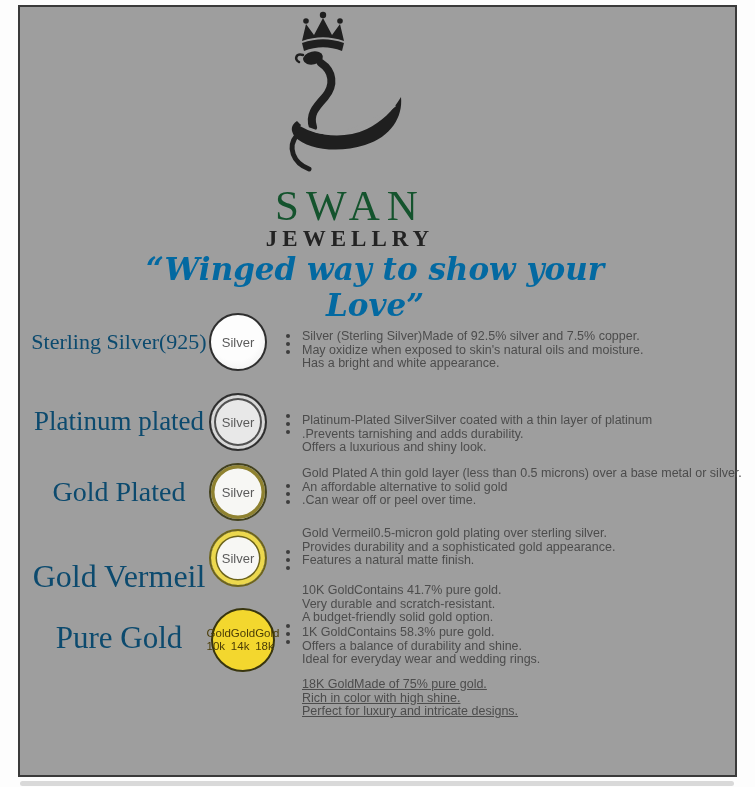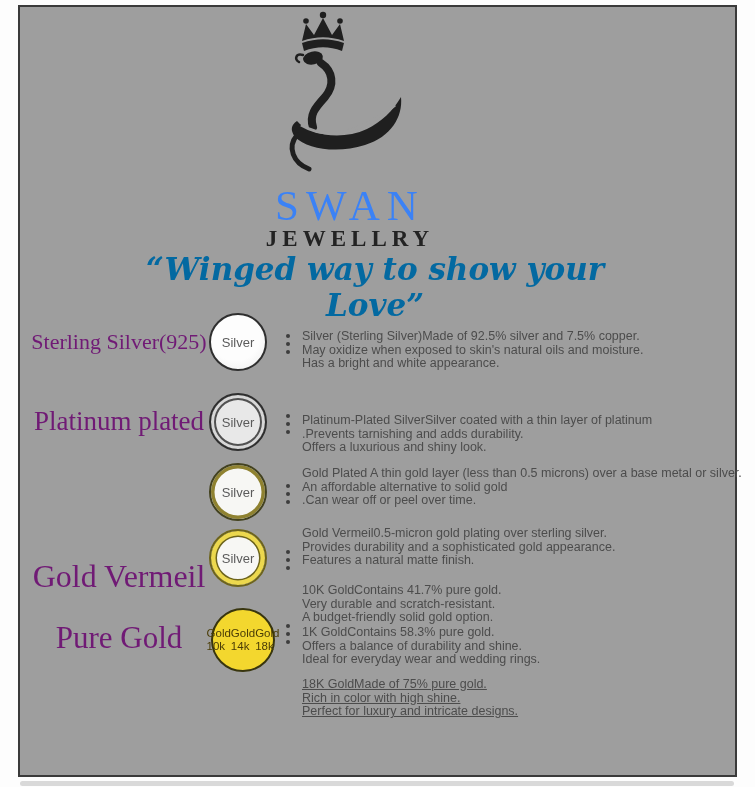--- a/index.html
+++ b/index.html
@@ -10,7 +10,7 @@
   
   .logo{position:absolute;left:245px;top:10px;width:170px;height:172px;}
   .brand-name{position:absolute;left:200px;top:181px;width:300px;text-align:center;
-    font-family:"Liberation Serif",serif;font-size:43px;font-weight:400;letter-spacing:7px;color:#3b82f6;}
+    font-family:"Liberation Serif",serif;font-size:43px;font-weight:400;letter-spacing:7px;color:#14532d;}
   .brand-sub{position:absolute;left:200px;top:226px;width:300px;text-align:center;
     font-family:"Liberation Serif",serif;font-size:23px;font-weight:700;letter-spacing:5px;color:#232323;}
   .tagline{position:absolute;left:115px;top:251px;width:520px;text-align:center;

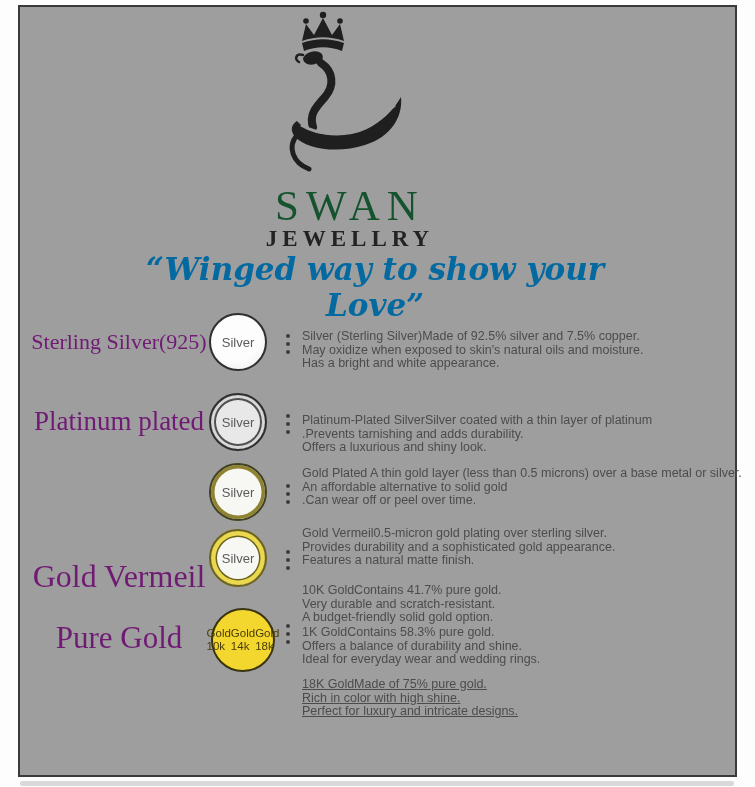--- a/index.html
+++ b/index.html
@@ -18,7 +18,7 @@
 
   
   .mat-label{position:absolute;left:20px;width:198px;text-align:center;
-    font-family:"Liberation Serif",serif;color:#701a75;white-space:nowrap;}
+    font-family:"Liberation Serif",serif;color:#0c4a6e;white-space:nowrap;}
   .lbl-0{top:329px;font-size:22px;}
   .lbl-1{top:406px;font-size:27px;}
   .lbl-2{top:476px;font-size:28px;}

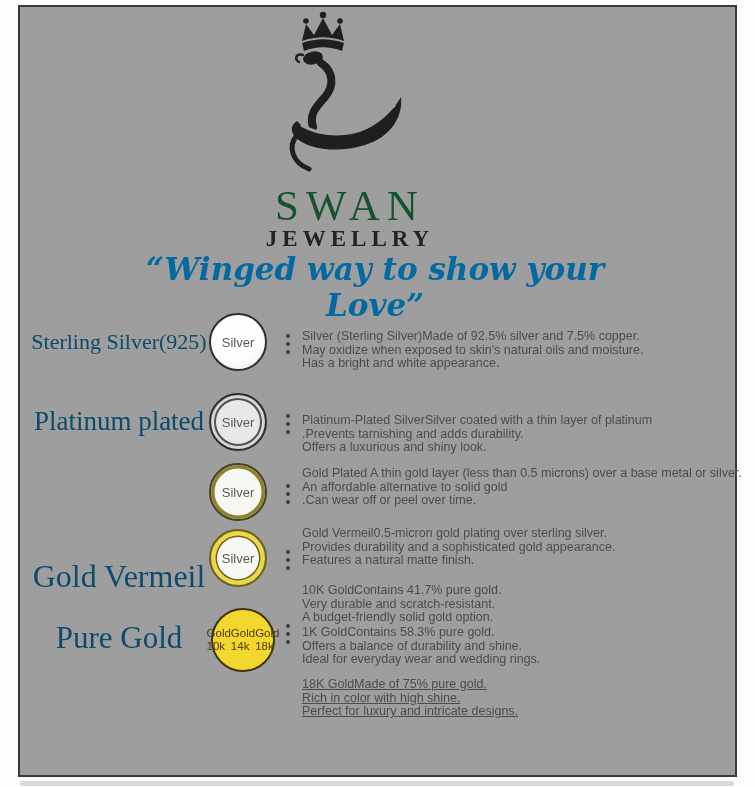--- a/index.html
+++ b/index.html
@@ -105,6 +105,7 @@
     <div>Offers a luxurious and shiny look.</div>
   </div>
 
+  <div class="mat-label lbl-2">Gold Plated</div>
   <div class="badge badge-goldplated">
     <span>Silver</span>
   </div>

